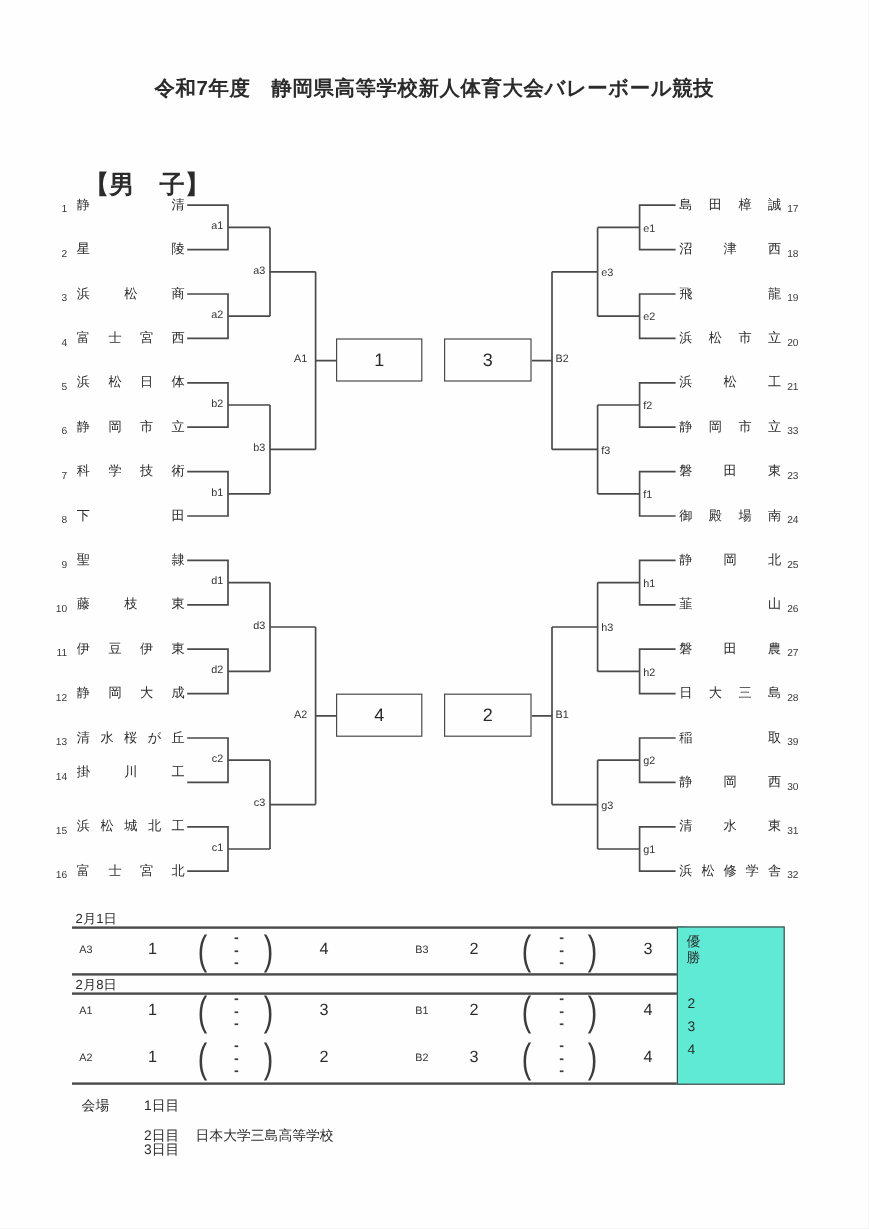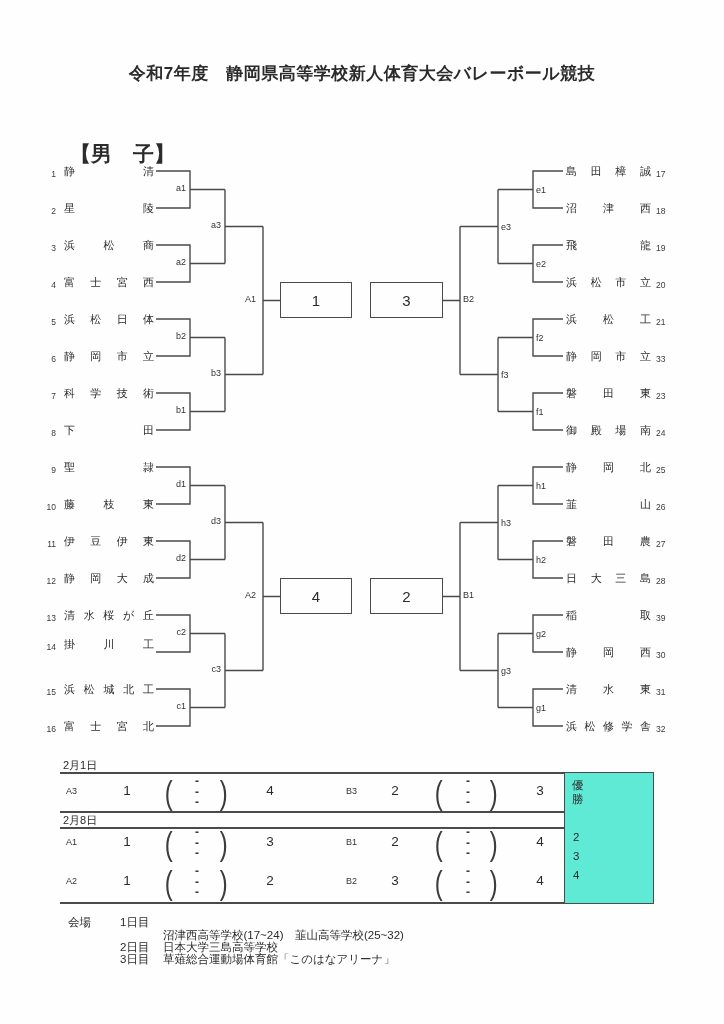--- a/index.html
+++ b/index.html
@@ -329,7 +329,6 @@
 
   <div class="ven" style="left:68px;top:916px">会場</div>
   <div class="ven" style="left:120px;top:916px">1日目</div>
-  <div class="ven" style="left:163px;top:929px">沼津西高等学校(17~24)　韮山高等学校(25~32)</div>
   <div class="ven" style="left:120px;top:941px">2日目</div>
   <div class="ven" style="left:163px;top:941px">日本大学三島高等学校</div>
   <div class="ven" style="left:120px;top:953px">3日目</div>

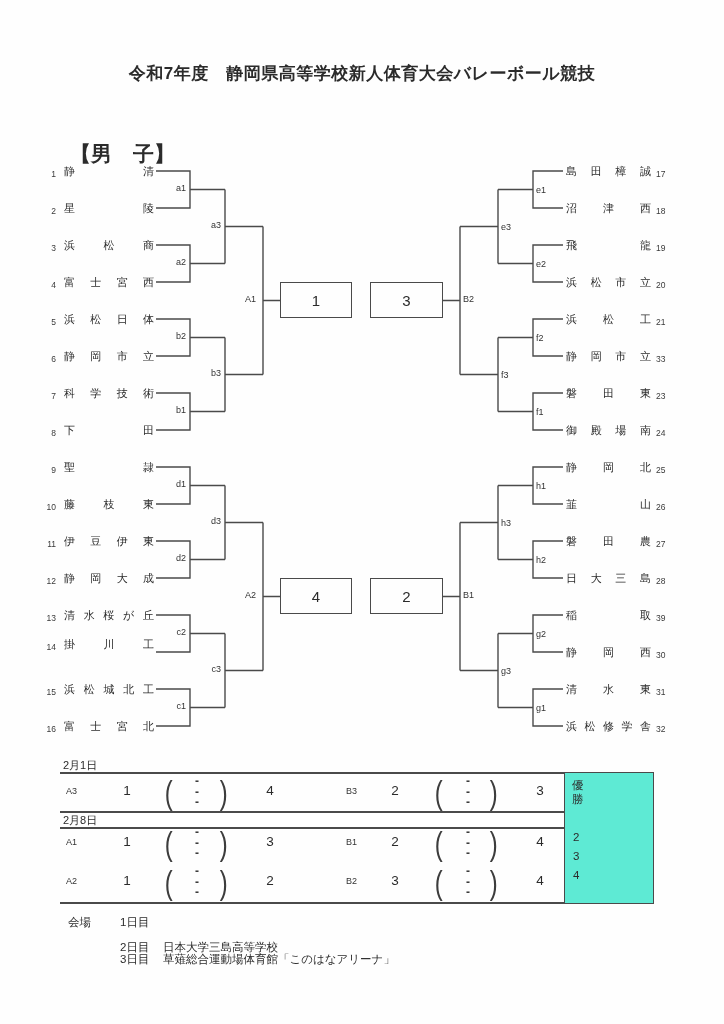--- a/index.html
+++ b/index.html
@@ -332,7 +332,6 @@
   <div class="ven" style="left:120px;top:941px">2日目</div>
   <div class="ven" style="left:163px;top:941px">日本大学三島高等学校</div>
   <div class="ven" style="left:120px;top:953px">3日目</div>
-  <div class="ven" style="left:163px;top:953px">草薙総合運動場体育館「このはなアリーナ」</div>
 
 </div>
 

